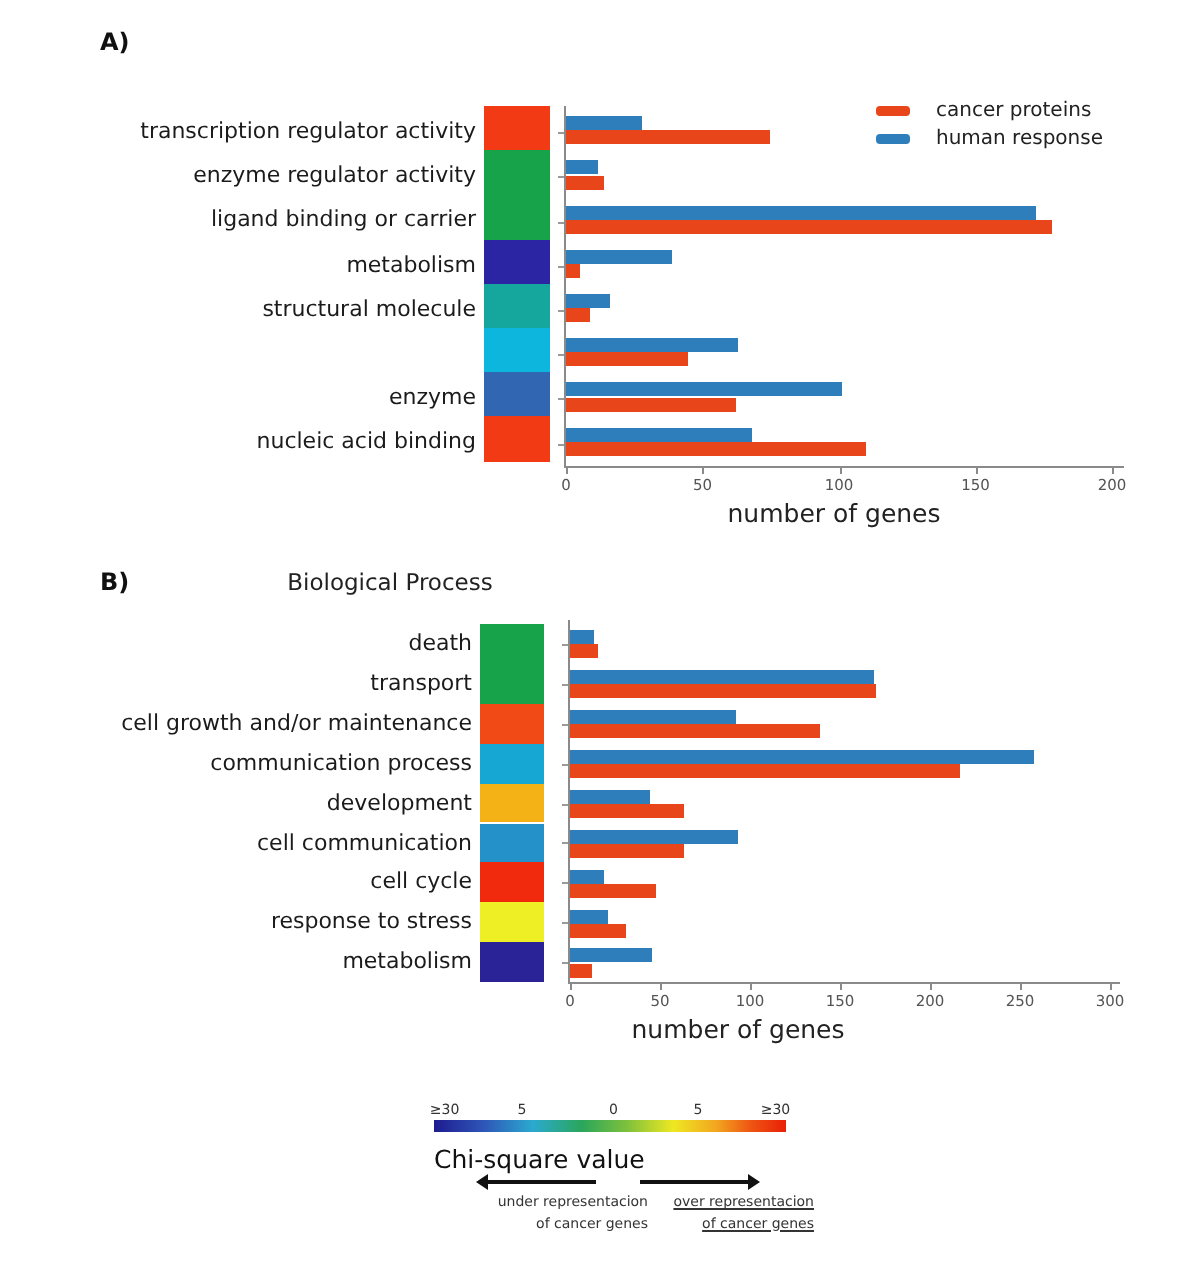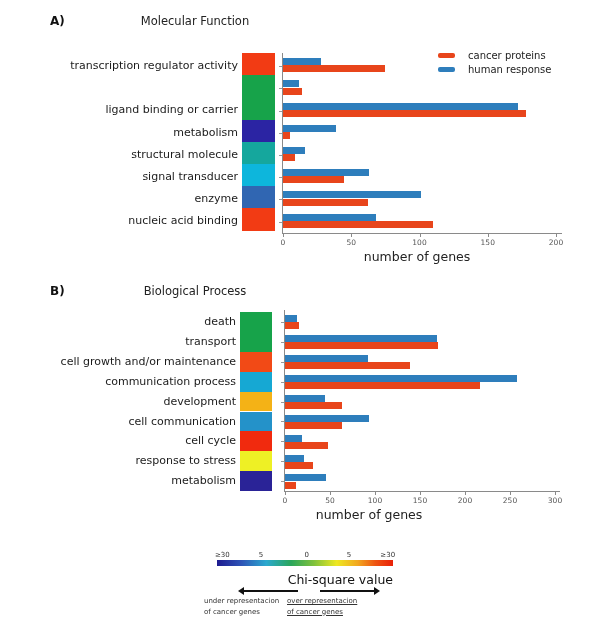--- a/index.html
+++ b/index.html
@@ -37,7 +37,6 @@
 <div class="figure">
 
   <span class="panel-tag" style="left:50px; top:14px;">A)</span>
-  <div class="panel-title" style="left:110px; top:14px;">Molecular Function</div>
   <div class="chart" id="chart-a"></div>
 
   <div class="legend">

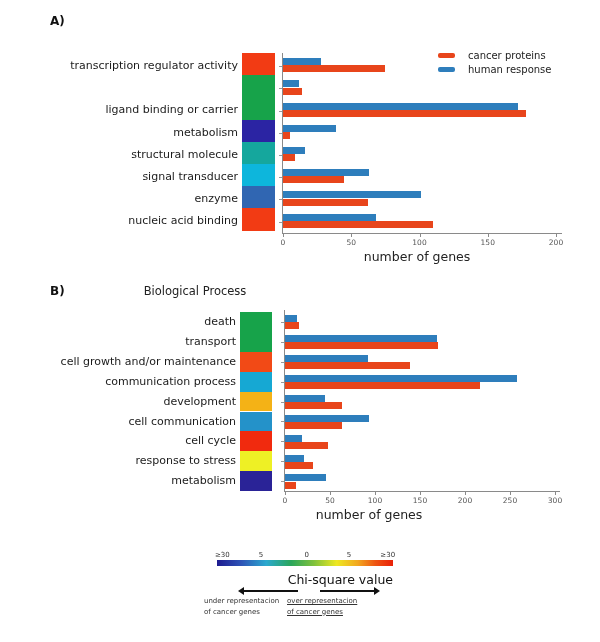--- a/index.html
+++ b/index.html
@@ -69,6 +69,7 @@
 of cancer genes</div>
 
 <div class="cat-label" style="left: 30px; top: 55px; width: 208px; line-height: 22.2px;">transcription regulator activity</div>
+    <div class="cat-label" style="left: 30px; top: 77.2px; width: 208px; line-height: 22.2px;">enzyme regulator activity</div>
     <div class="cat-label" style="left: 30px; top: 99.4px; width: 208px; line-height: 22.2px;">ligand binding or carrier</div>
     <div class="cat-label" style="left: 30px; top: 121.6px; width: 208px; line-height: 22.2px;">metabolism</div>
     <div class="cat-label" style="left: 30px; top: 143.8px; width: 208px; line-height: 22.2px;">structural molecule</div>

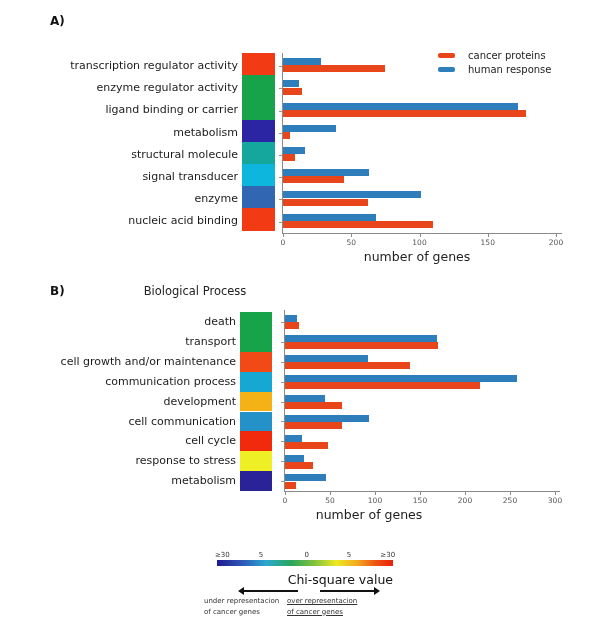--- a/index.html
+++ b/index.html
@@ -73,7 +73,6 @@
     <div class="cat-label" style="left: 30px; top: 99.4px; width: 208px; line-height: 22.2px;">ligand binding or carrier</div>
     <div class="cat-label" style="left: 30px; top: 121.6px; width: 208px; line-height: 22.2px;">metabolism</div>
     <div class="cat-label" style="left: 30px; top: 143.8px; width: 208px; line-height: 22.2px;">structural molecule</div>
-    <div class="cat-label" style="left: 30px; top: 166px; width: 208px; line-height: 22.2px;">signal transducer</div>
     <div class="cat-label" style="left: 30px; top: 188.2px; width: 208px; line-height: 22.2px;">enzyme</div>
     <div class="cat-label" style="left: 30px; top: 210.4px; width: 208px; line-height: 22.2px;">nucleic acid binding</div>
     <div class="strip-block" style="left: 242px; top: 53px; width: 33px; height: 22.2px; background: rgb(242, 59, 20);"></div>

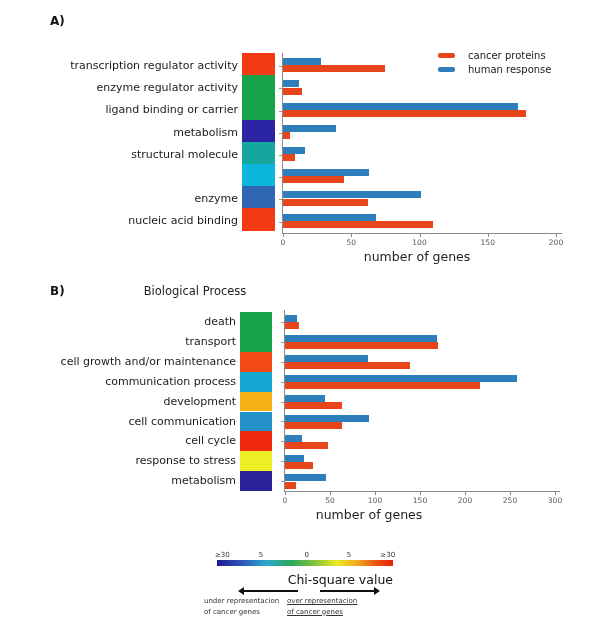--- a/index.html
+++ b/index.html
@@ -21,7 +21,7 @@
   .legend-label { font-size:10px; color:#222; white-space:nowrap; }
   .cb-bar { position:absolute; left:217px; top:560px; width:176px; height:6px; }
   .cb-tick-label { position:absolute; font-size:7px; color:#333; transform:translateX(-50%); top:551px; }
-  .cb-title { position:absolute; left:217px; top:572px; width:176px; text-align:right;
+  .cb-title { position:absolute; left:217px; top:572px; width:176px; text-align:left;
               font-size:12.5px; color:#111; }
   .arrow-line { position:absolute; top:590px; height:1.5px; background:#111; }
   .arrow-head { position:absolute; top:587px; width:0; height:0;

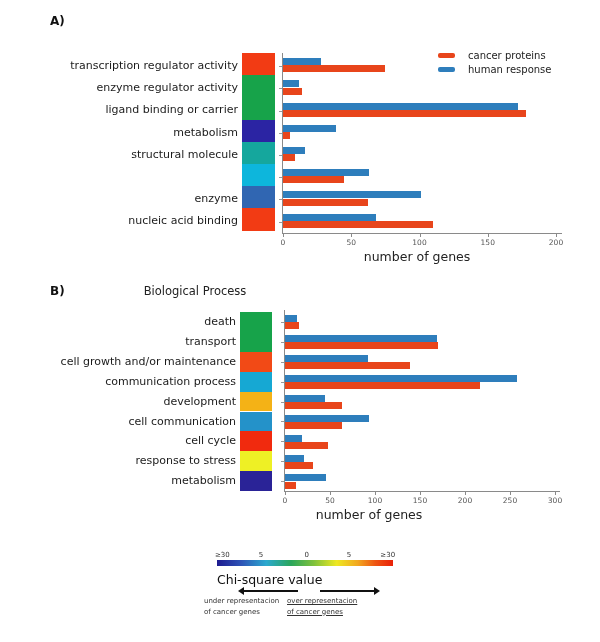--- a/index.html
+++ b/index.html
@@ -28,7 +28,7 @@
                 border-top:4px solid transparent; border-bottom:4px solid transparent; }
   .arrow-head.left  { border-right:6px solid #111; }
   .arrow-head.right { border-left:6px solid #111; }
-  .cb-note { position:absolute; top:596px; width:120px; text-align:left;
+  .cb-note { position:absolute; top:596px; width:120px; text-align:right;
              font-size:7px; line-height:1.5; color:#333; white-space:pre-line; }
 </style>
 </head>

